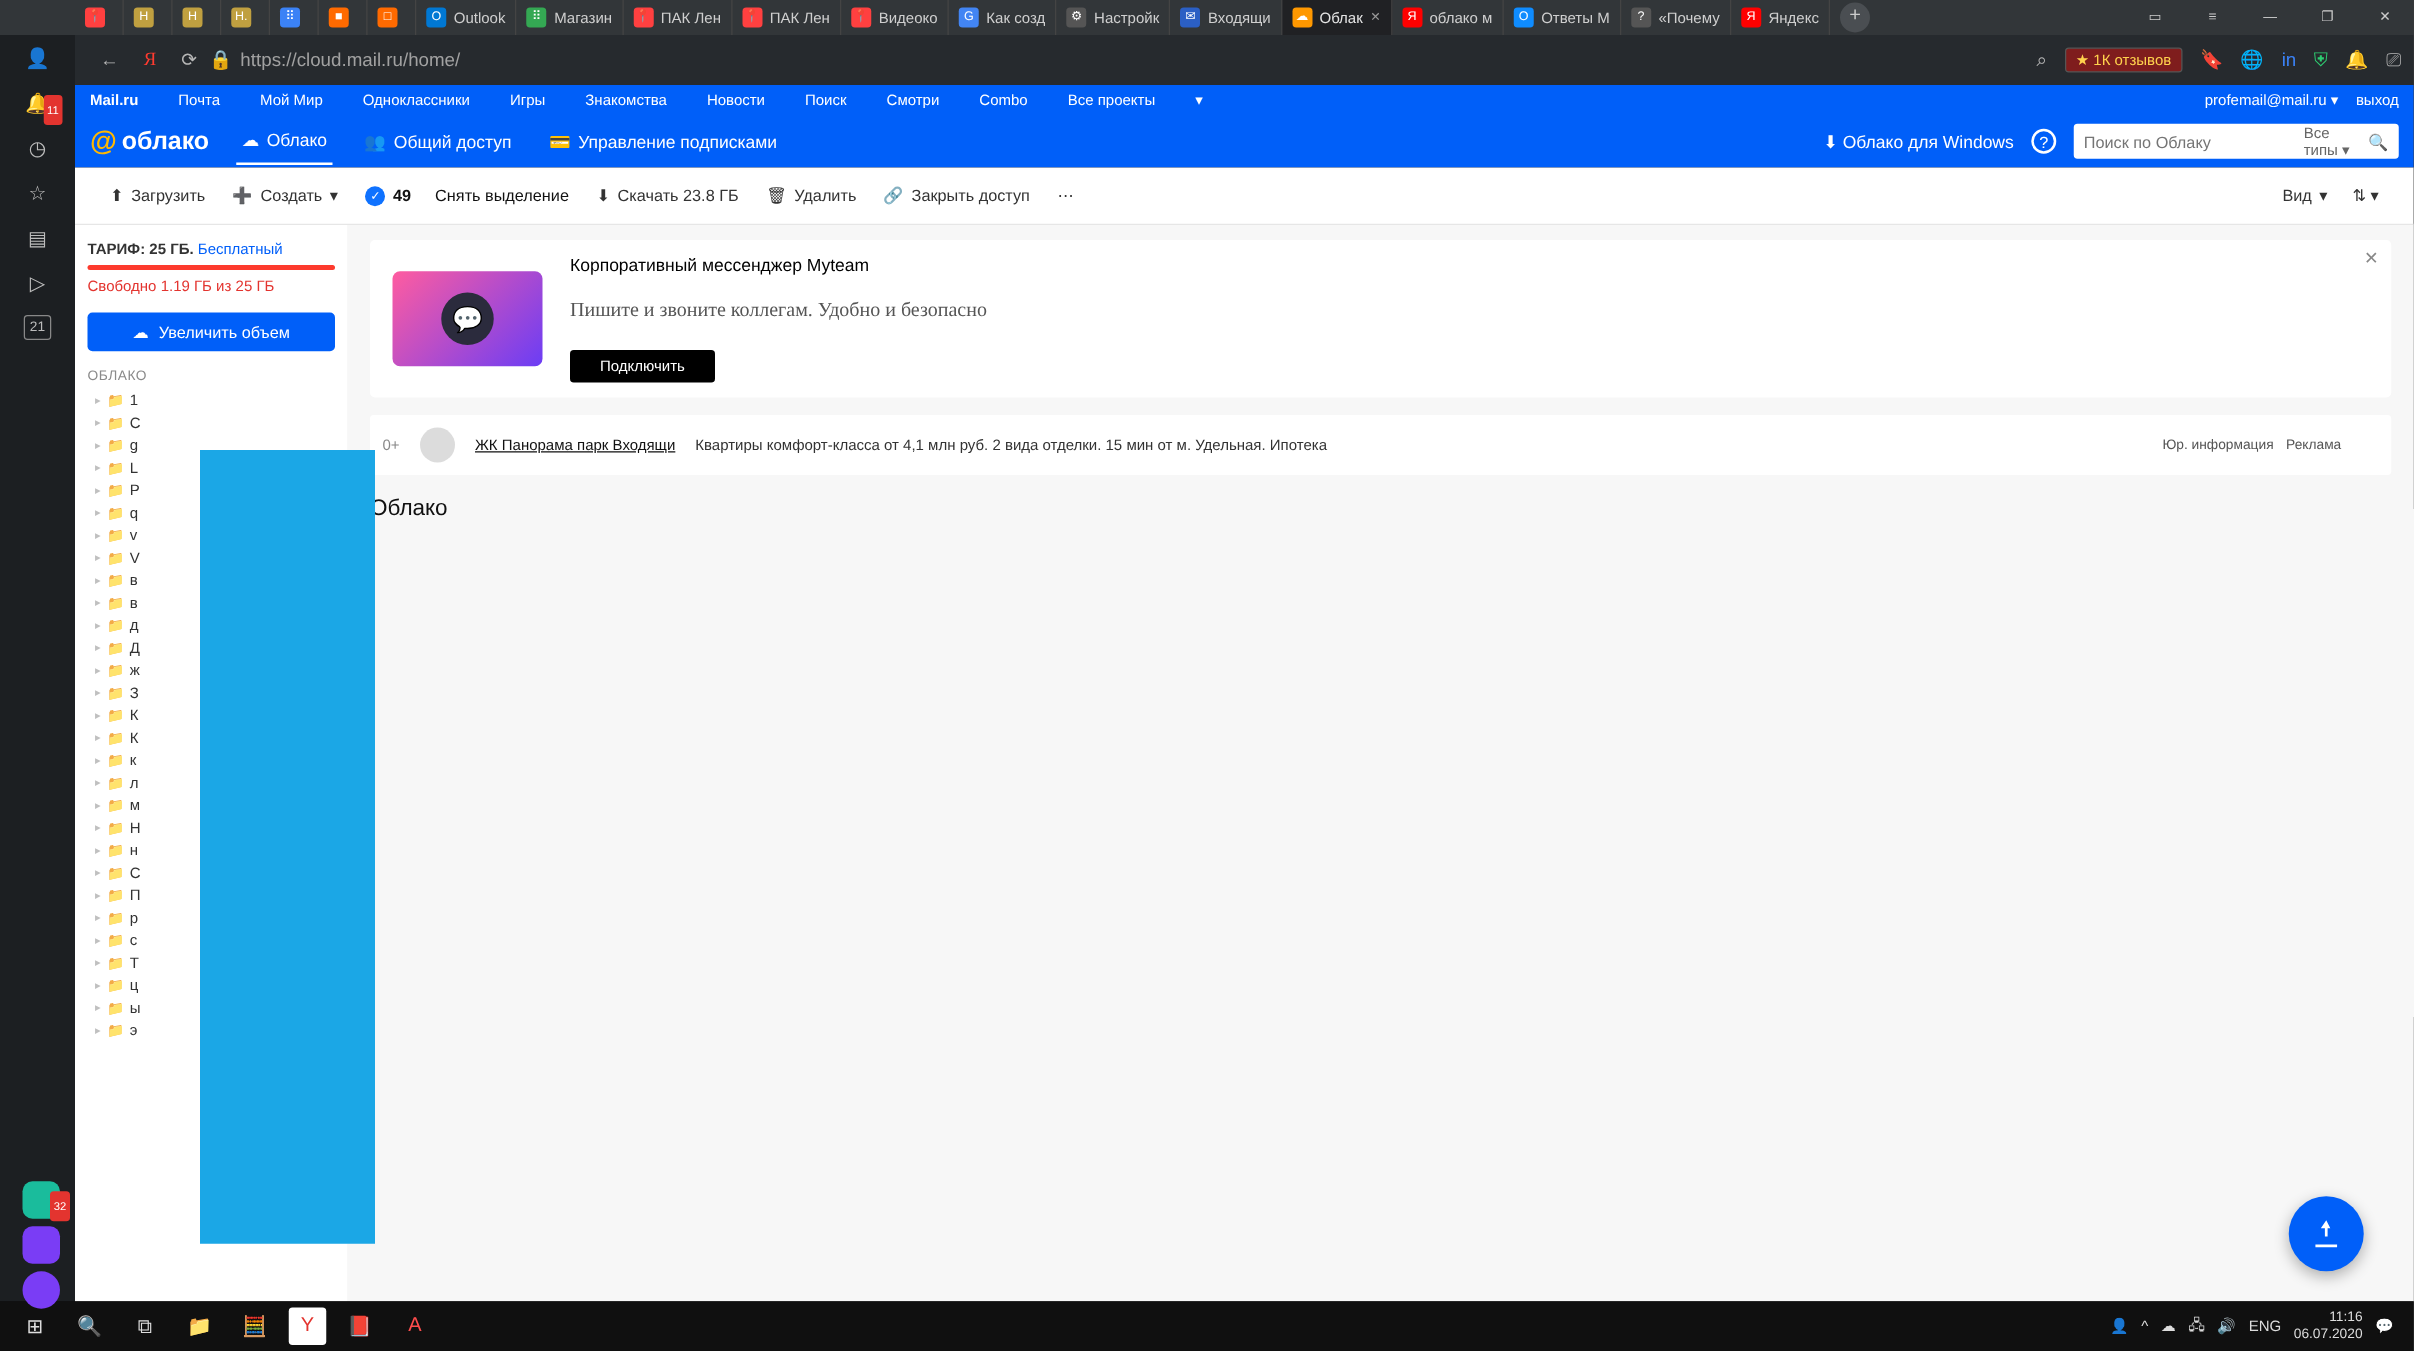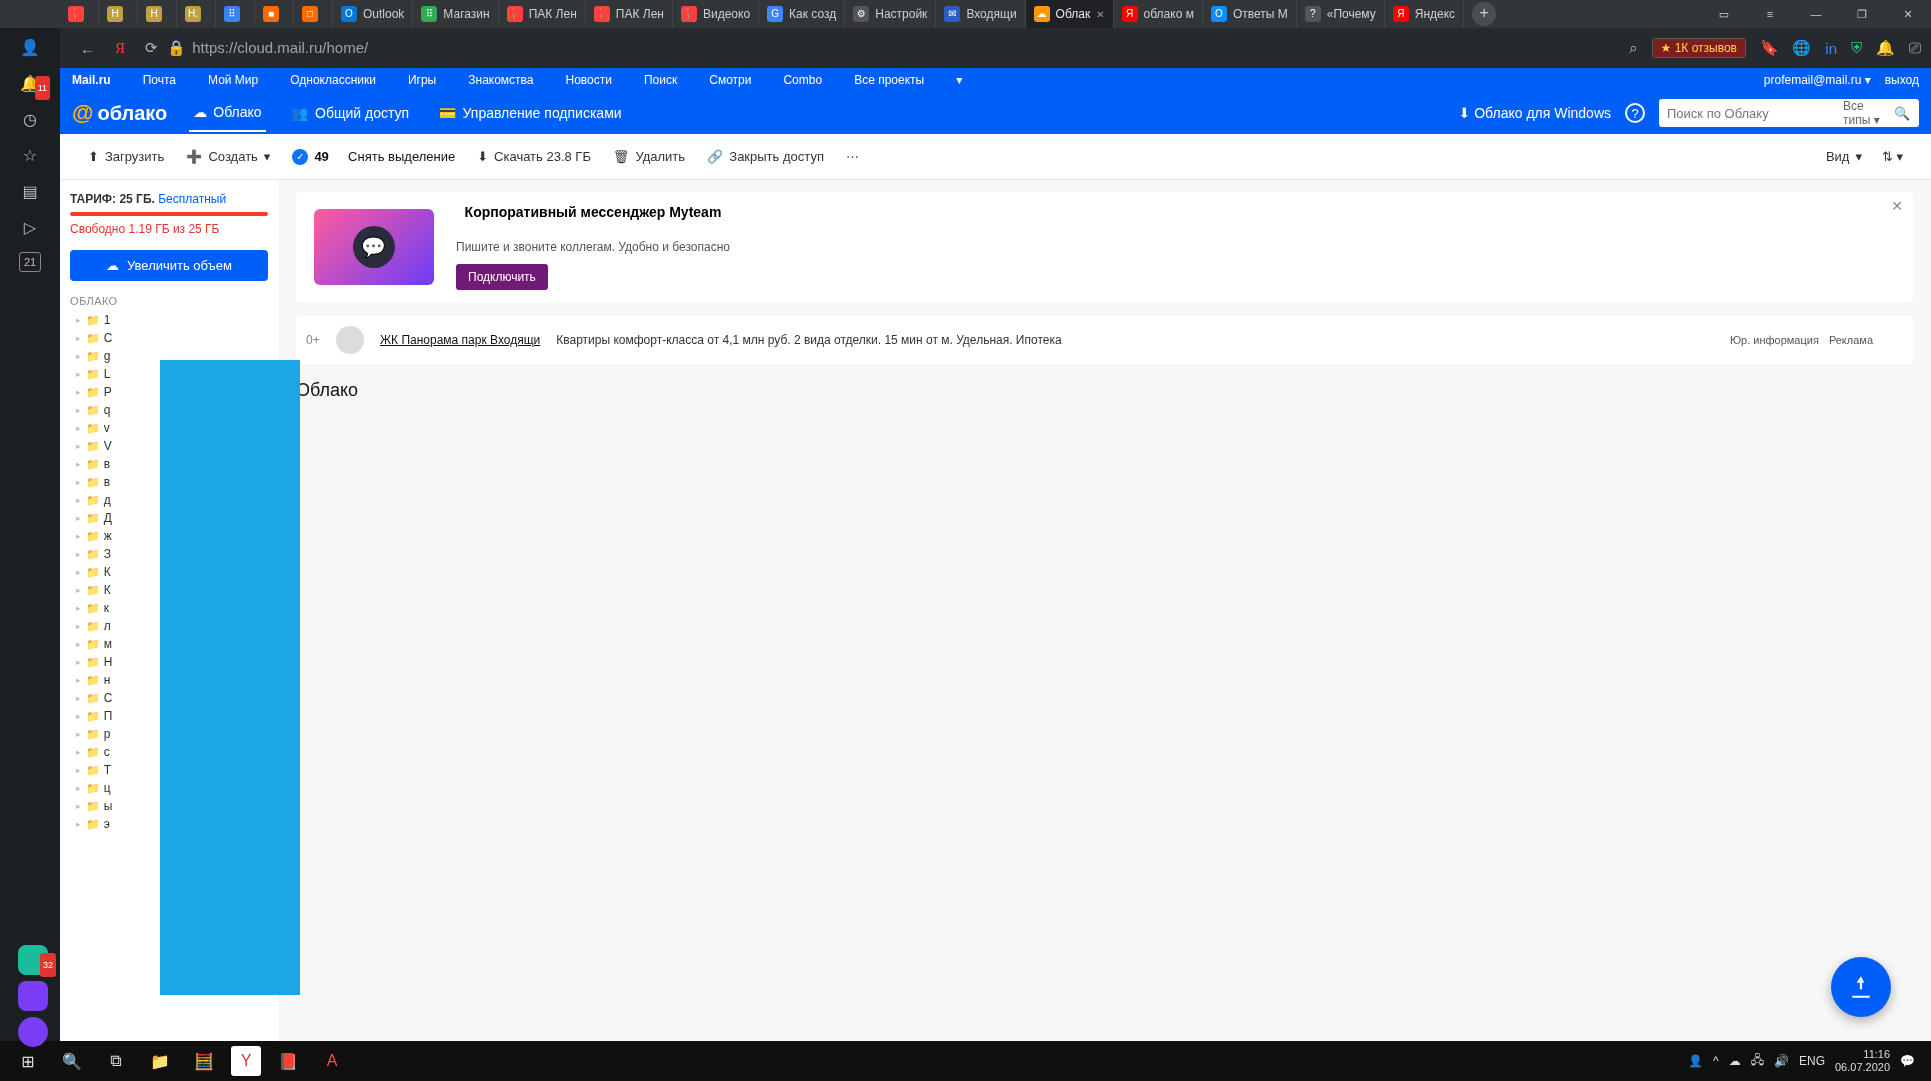--- a/index.html
+++ b/index.html
@@ -65,7 +65,7 @@
 .promo{background:#fff;border-radius:4px;display:flex;align-items:center;padding:12px 18px;position:relative;margin-bottom:14px;}
 .promo-ic{width:120px;height:76px;border-radius:6px;background:linear-gradient(135deg,#ff5ca0,#6b3df5);margin-right:22px;display:flex;align-items:center;justify-content:center;}
 .promo-ic span{width:42px;height:42px;border-radius:50%;background:#2b2b3d;display:flex;align-items:center;justify-content:center;color:#4cd9a5;font-size:20px;}
-.promo h4{font-size:14px;font-weight:bold;margin-bottom:20px;text-align:center;}
+.promo h4{font-size:14px;font-weight:normal;margin-bottom:20px;}
 .promo p{font-size:12px;color:#555;margin-bottom:10px;}
 .promo .btn{background:#701a75;color:#fff;border-radius:3px;padding:6px 12px;font-size:12px;display:inline-block;text-align:center;}
 .promo-close{position:absolute;right:10px;top:6px;color:#888;font-size:14px;}

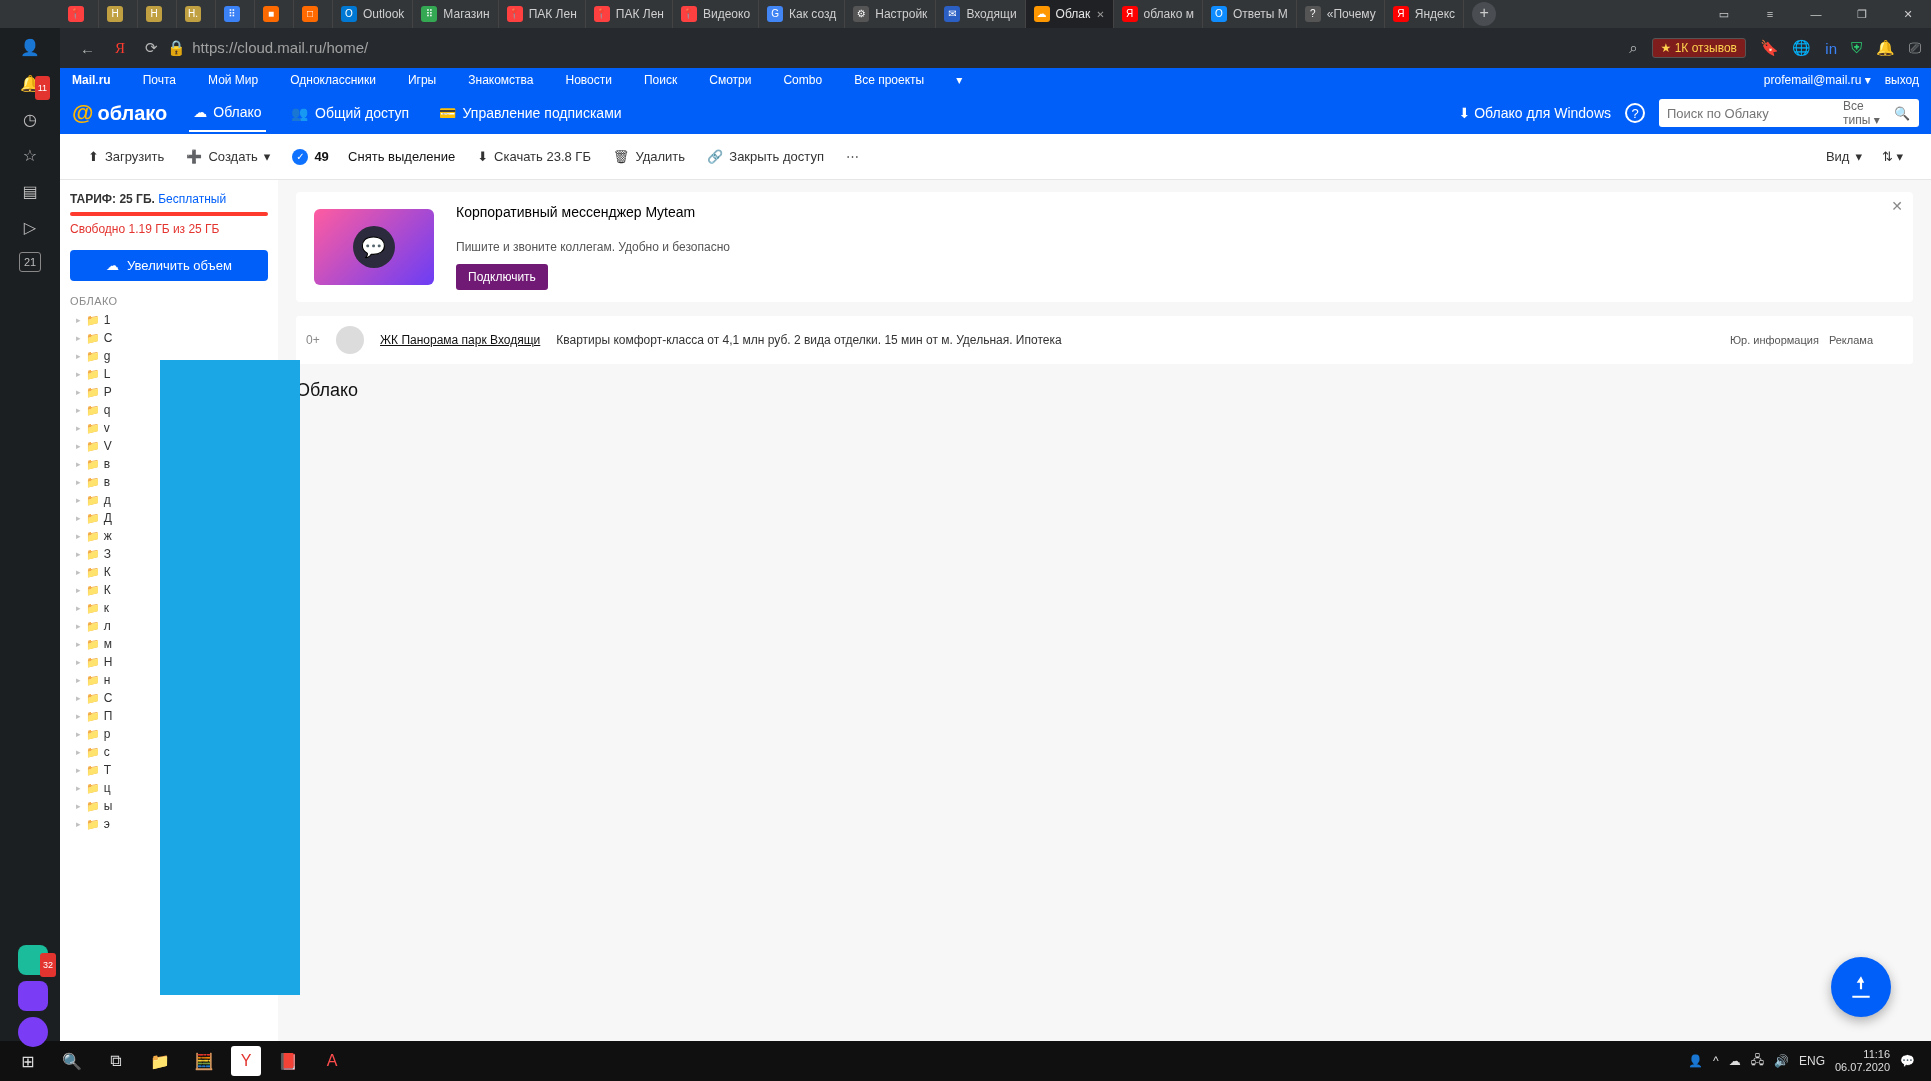--- a/index.html
+++ b/index.html
@@ -66,7 +66,7 @@
 .promo-ic{width:120px;height:76px;border-radius:6px;background:linear-gradient(135deg,#ff5ca0,#6b3df5);margin-right:22px;display:flex;align-items:center;justify-content:center;}
 .promo-ic span{width:42px;height:42px;border-radius:50%;background:#2b2b3d;display:flex;align-items:center;justify-content:center;color:#4cd9a5;font-size:20px;}
 .promo h4{font-size:14px;font-weight:normal;margin-bottom:20px;}
-.promo p{font-size:12px;color:#555;margin-bottom:10px;}
+.promo p{font-size:16px;color:#555;margin-bottom:22px;font-family:Liberation Serif, serif;}
 .promo .btn{background:#701a75;color:#fff;border-radius:3px;padding:6px 12px;font-size:12px;display:inline-block;text-align:center;}
 .promo-close{position:absolute;right:10px;top:6px;color:#888;font-size:14px;}
 .adline{background:#fff;border-radius:3px;padding:10px 40px;display:flex;align-items:center;font-size:12px;color:#333;gap:16px;position:relative;}

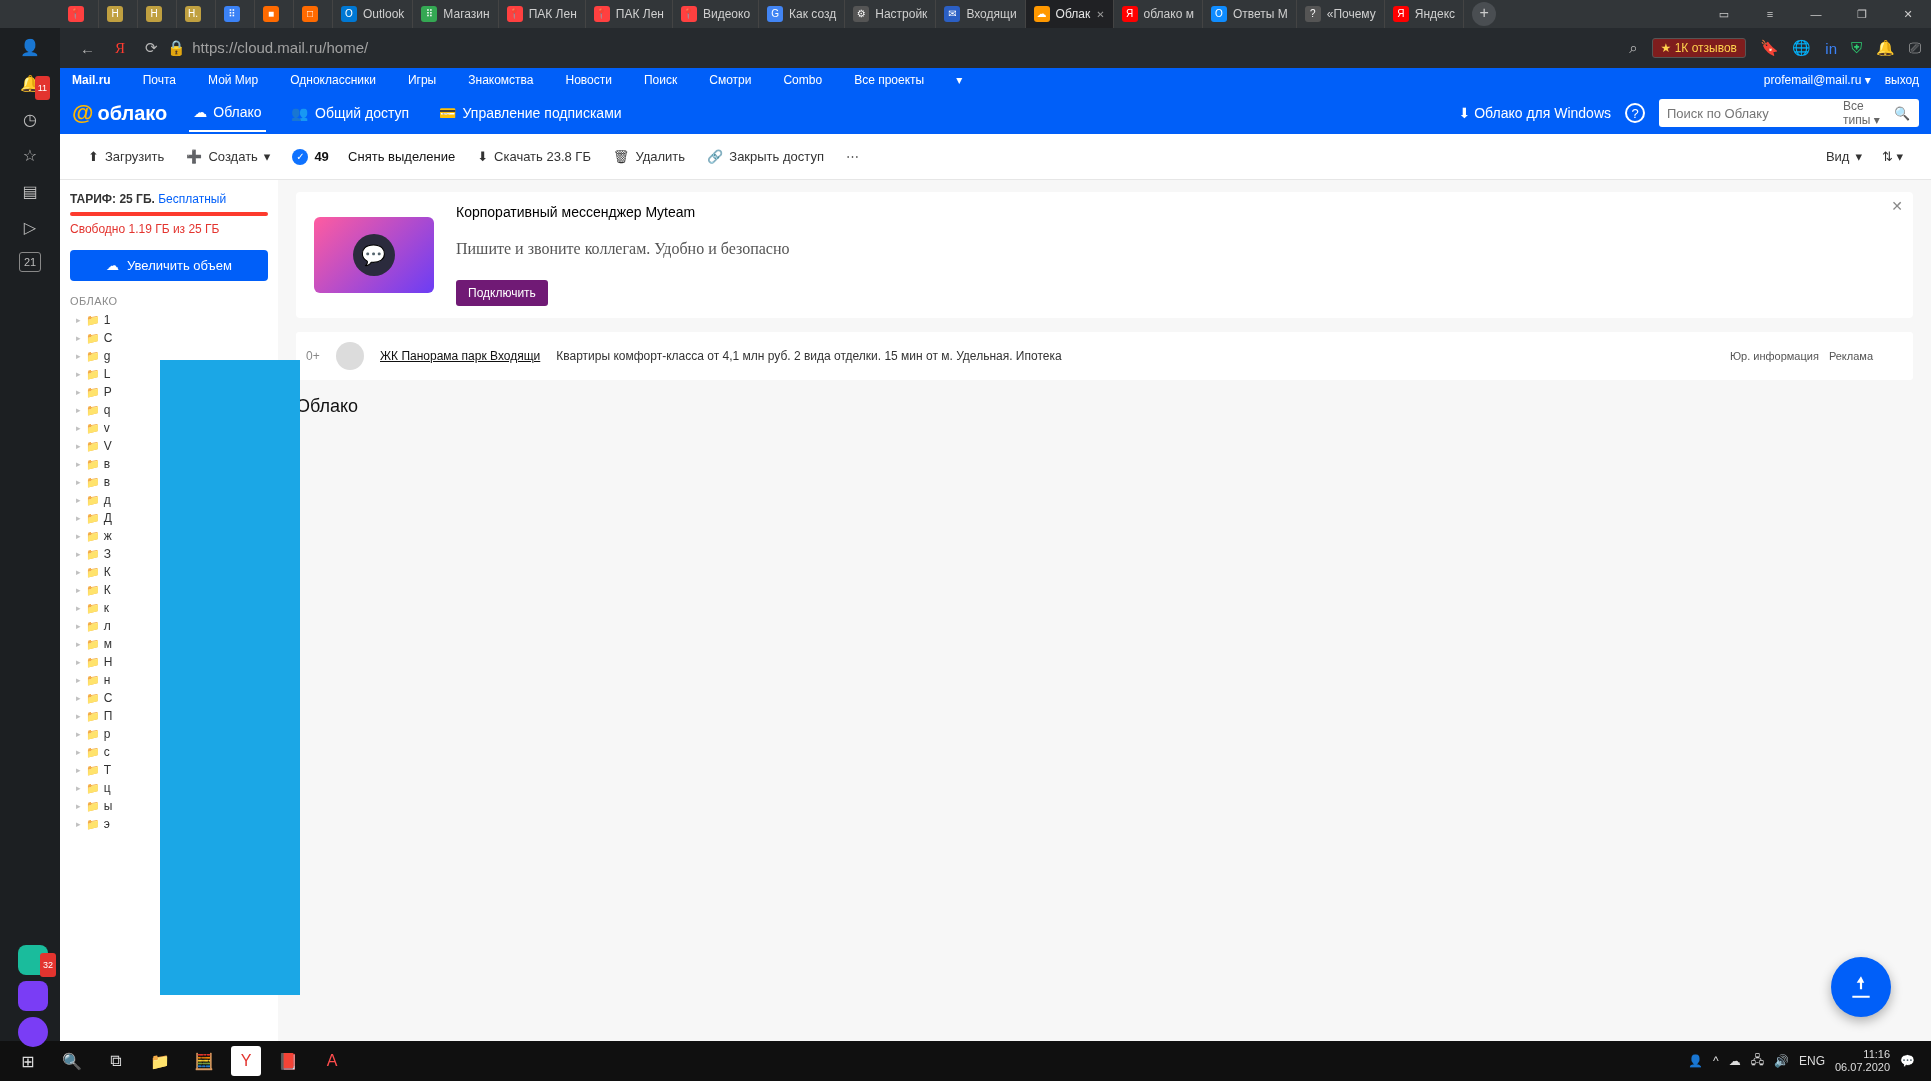--- a/index.html
+++ b/index.html
@@ -67,7 +67,7 @@
 .promo-ic span{width:42px;height:42px;border-radius:50%;background:#2b2b3d;display:flex;align-items:center;justify-content:center;color:#4cd9a5;font-size:20px;}
 .promo h4{font-size:14px;font-weight:normal;margin-bottom:20px;}
 .promo p{font-size:16px;color:#555;margin-bottom:22px;font-family:Liberation Serif, serif;}
-.promo .btn{background:#701a75;color:#fff;border-radius:3px;padding:6px 12px;font-size:12px;display:inline-block;text-align:center;}
+.promo .btn{background:#000000;color:#fff;border-radius:3px;padding:6px 24px;font-size:12px;display:inline-block;text-align:center;}
 .promo-close{position:absolute;right:10px;top:6px;color:#888;font-size:14px;}
 .adline{background:#fff;border-radius:3px;padding:10px 40px;display:flex;align-items:center;font-size:12px;color:#333;gap:16px;position:relative;}
 .adline .age{color:#888;position:absolute;left:10px;}

